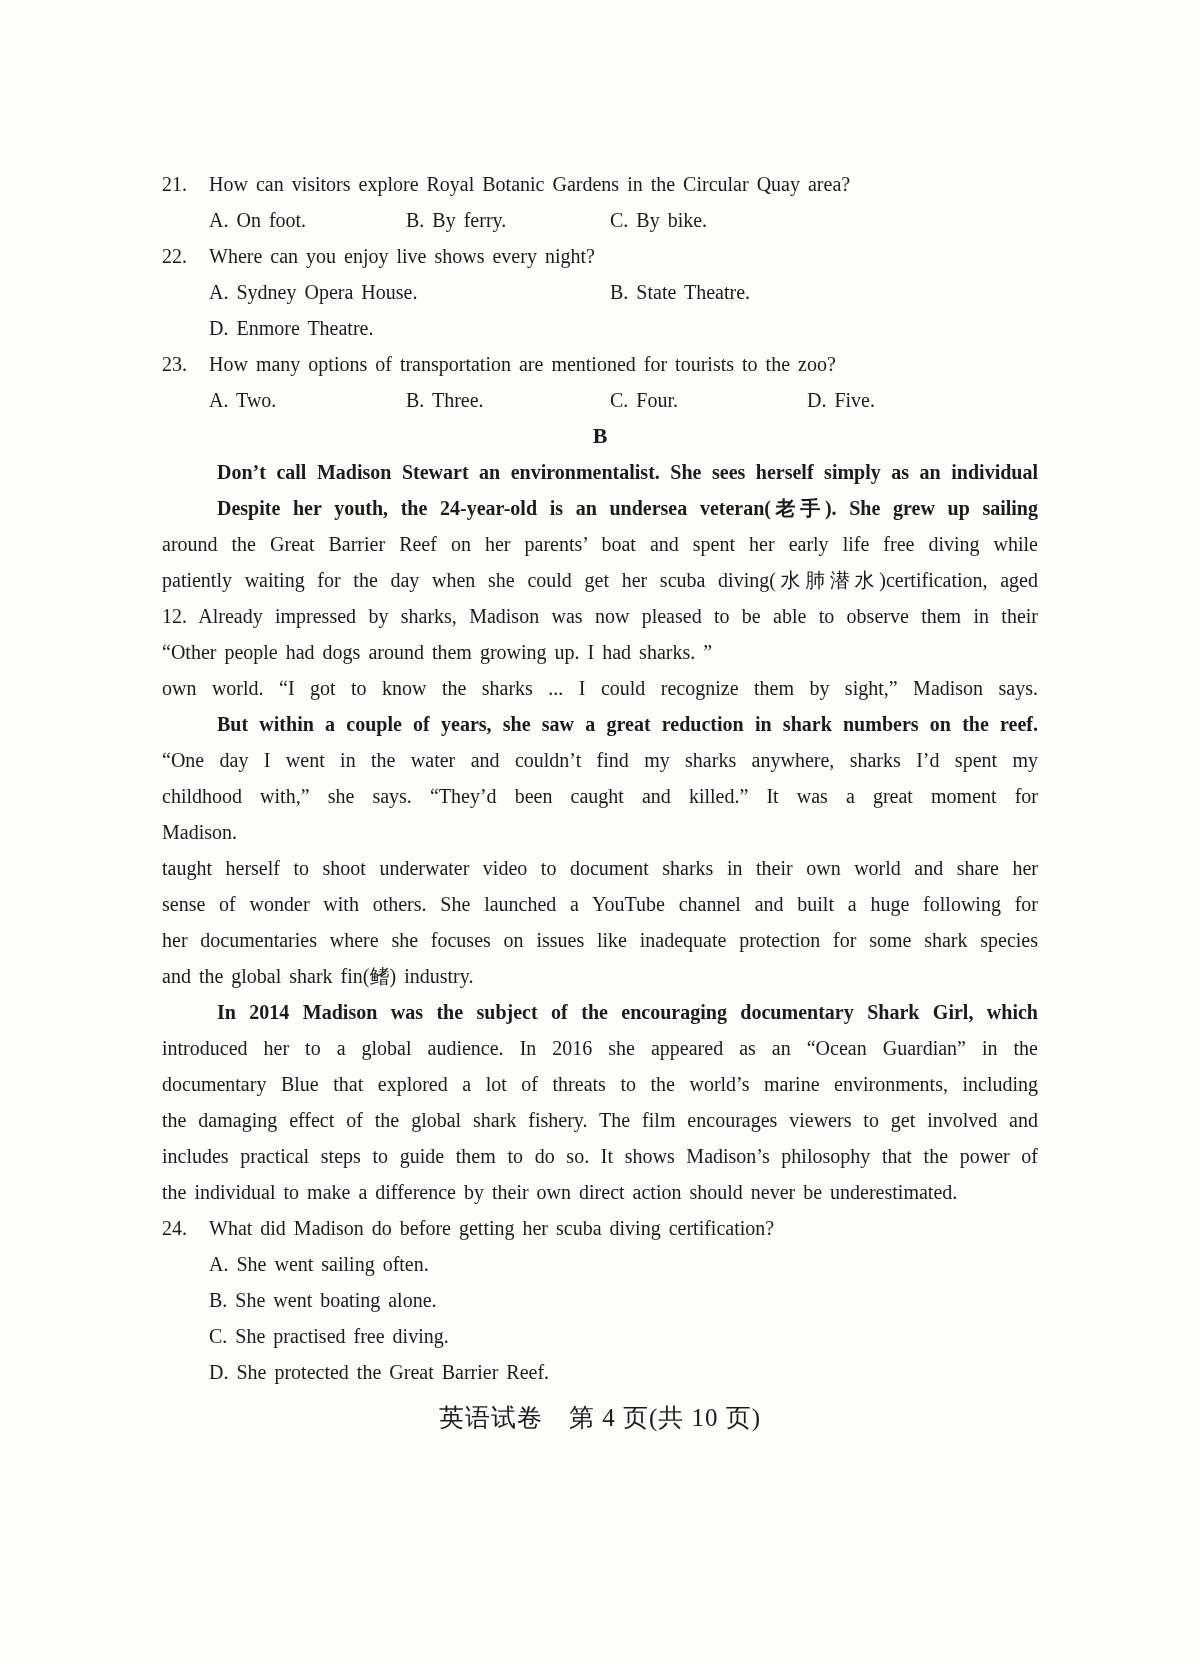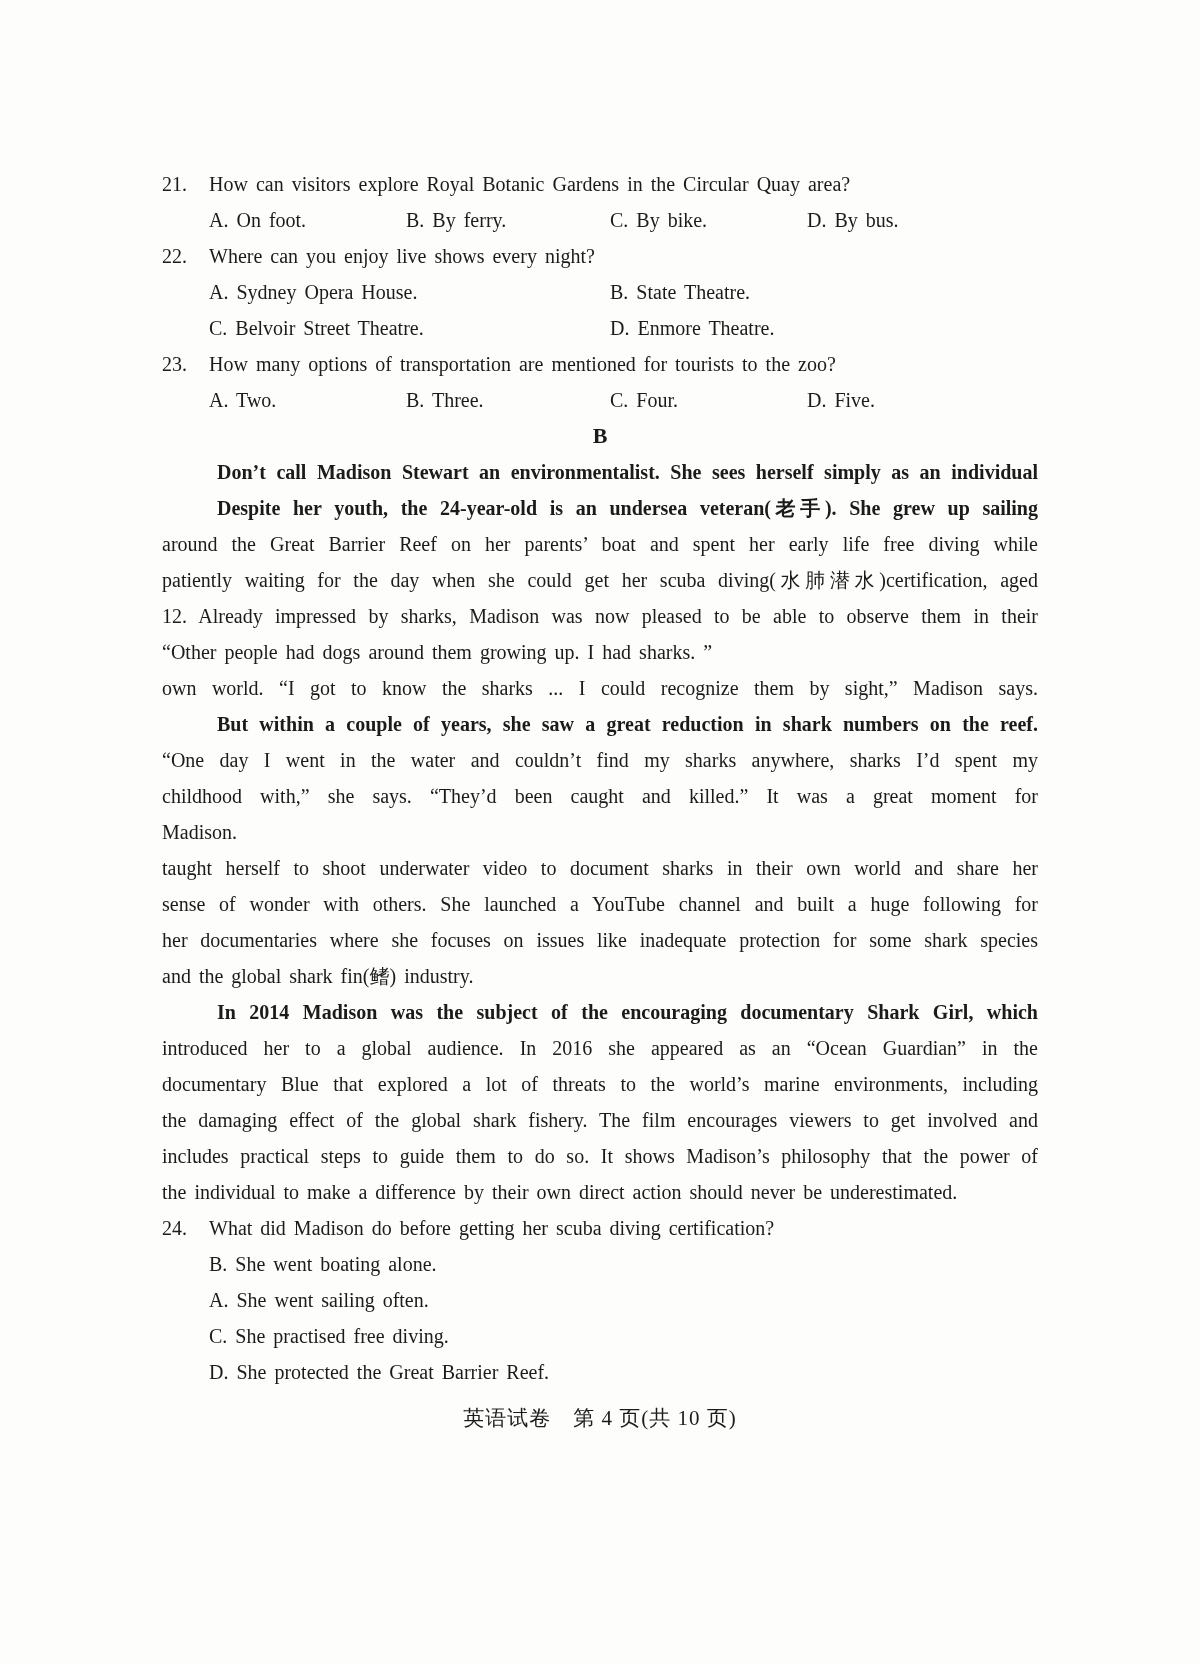--- a/index.html
+++ b/index.html
@@ -81,7 +81,6 @@
           <span class="opt">A. On foot.</span>
           <span class="opt">B. By ferry.</span>
           <span class="opt">C. By bike.</span>
-          <span class="opt">D. By bus.</span>
         </div>
         <div class="line qline">
           <span class="qnum">22.</span>

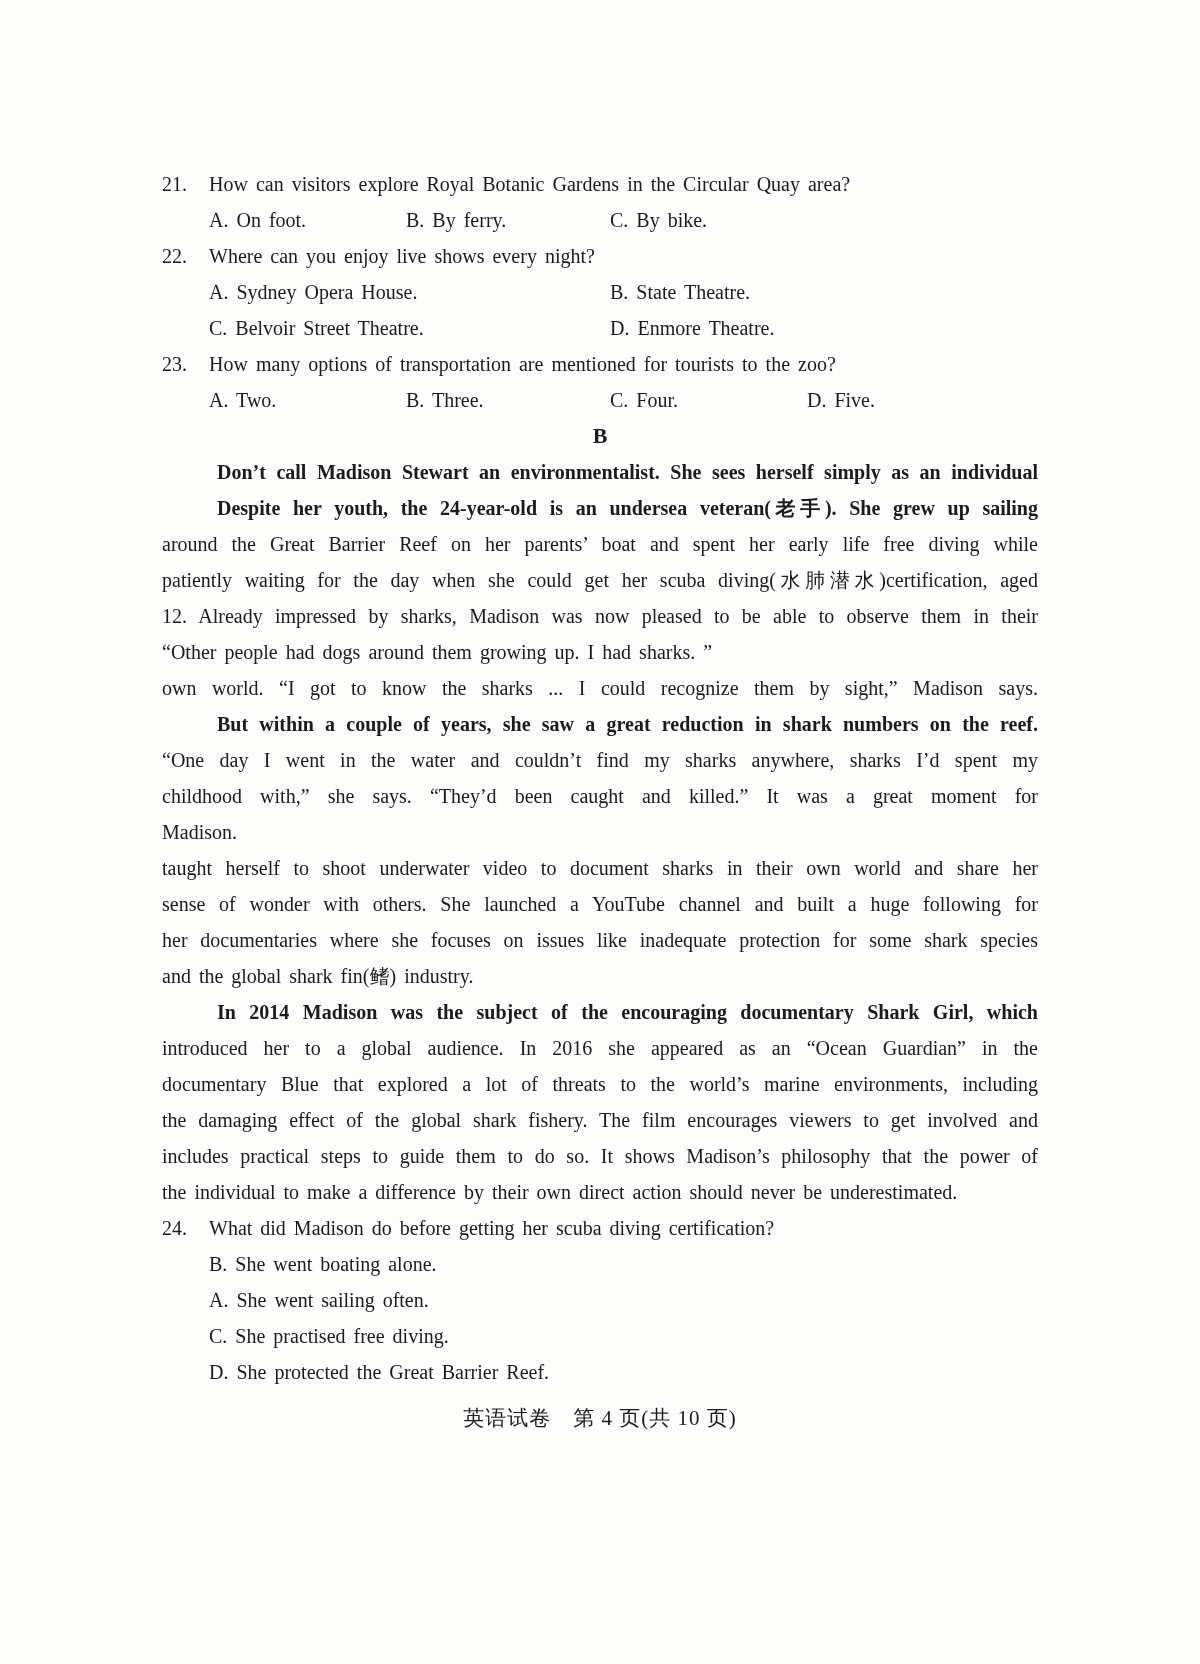--- a/index.html
+++ b/index.html
@@ -91,7 +91,6 @@
           <span class="opt">B. State Theatre.</span>
         </div>
         <div class="line opt-row cols-2">
-          <span class="opt">C. Belvoir Street Theatre.</span>
           <span class="opt">D. Enmore Theatre.</span>
         </div>
         <div class="line qline">

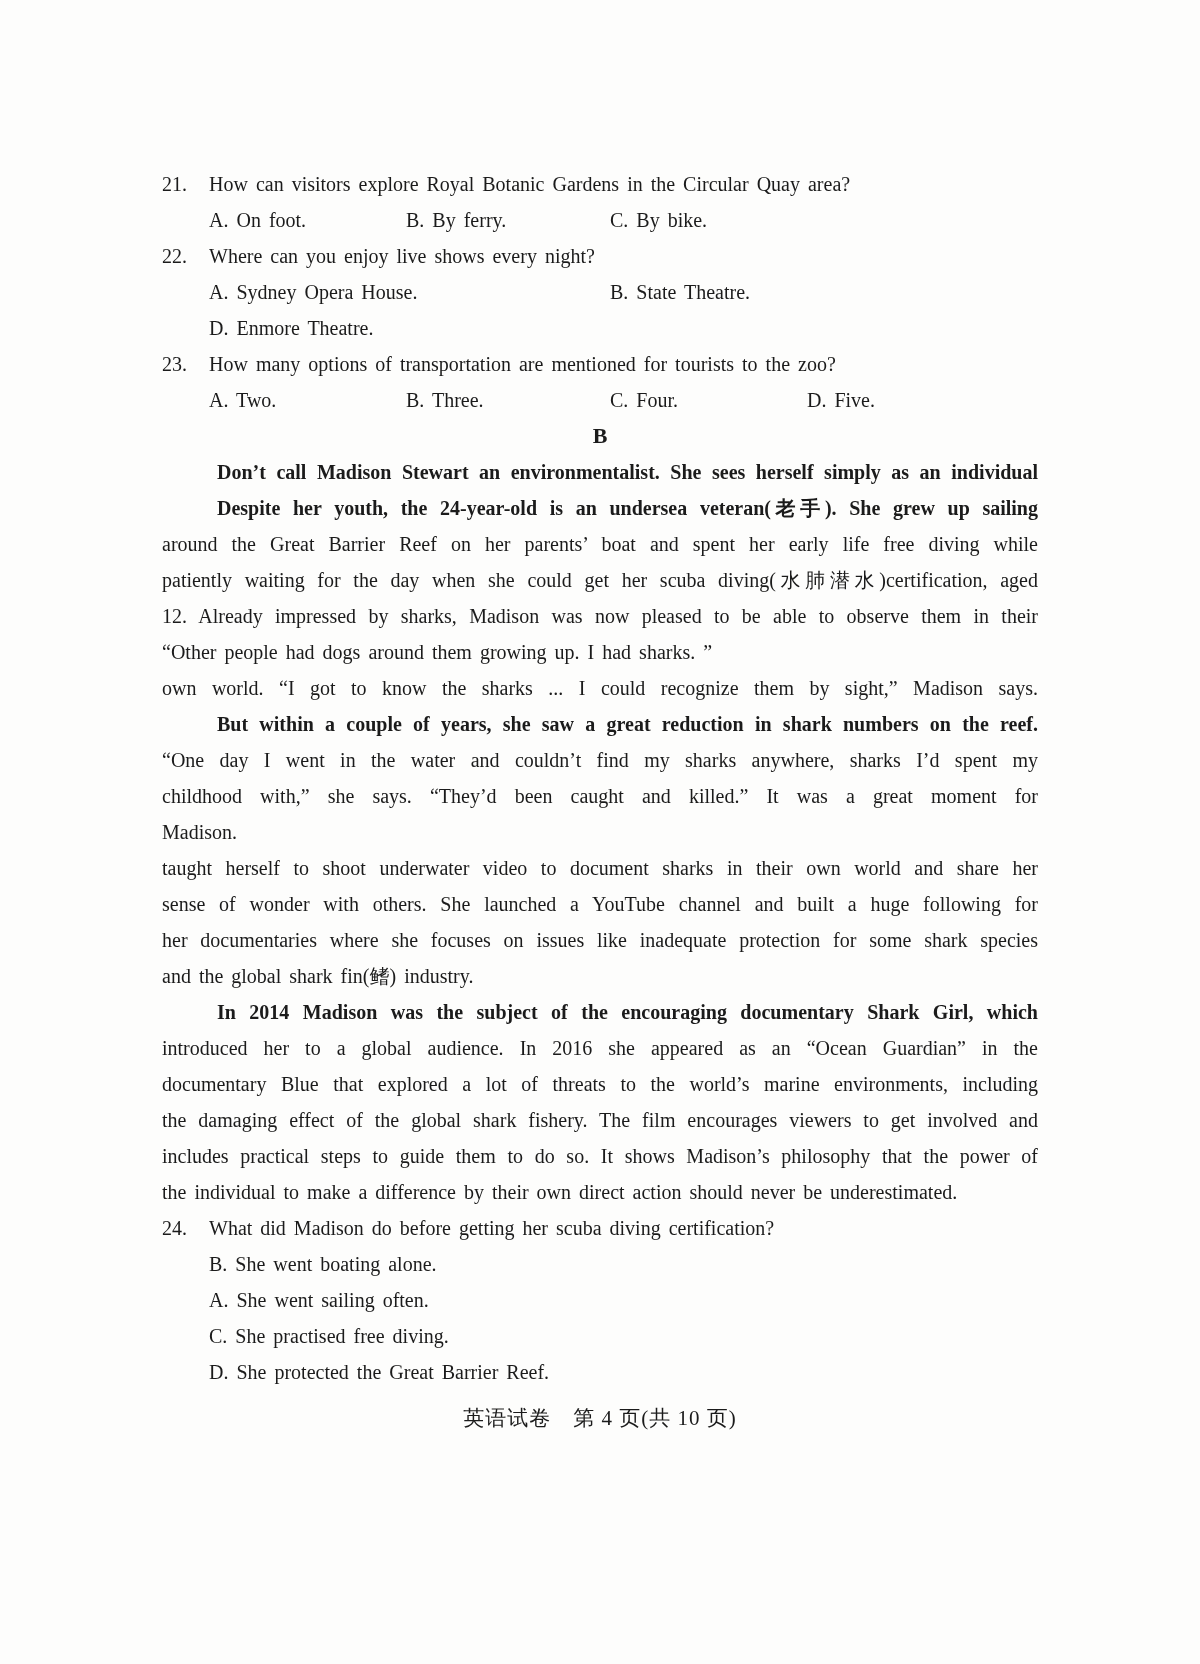--- a/index.html
+++ b/index.html
@@ -133,8 +133,8 @@
           <span class="qnum">24.</span>
           <span class="qtext">What did Madison do before getting her scuba diving certification?</span>
         </div>
+        <div class="line opt-row cols-1"><span class="opt">A. She went sailing often.</span></div>
         <div class="line opt-row cols-1"><span class="opt">B. She went boating alone.</span></div>
-        <div class="line opt-row cols-1"><span class="opt">A. She went sailing often.</span></div>
         <div class="line opt-row cols-1"><span class="opt">C. She practised free diving.</span></div>
         <div class="line opt-row cols-1"><span class="opt">D. She protected the Great Barrier Reef.</span></div>
       </div>

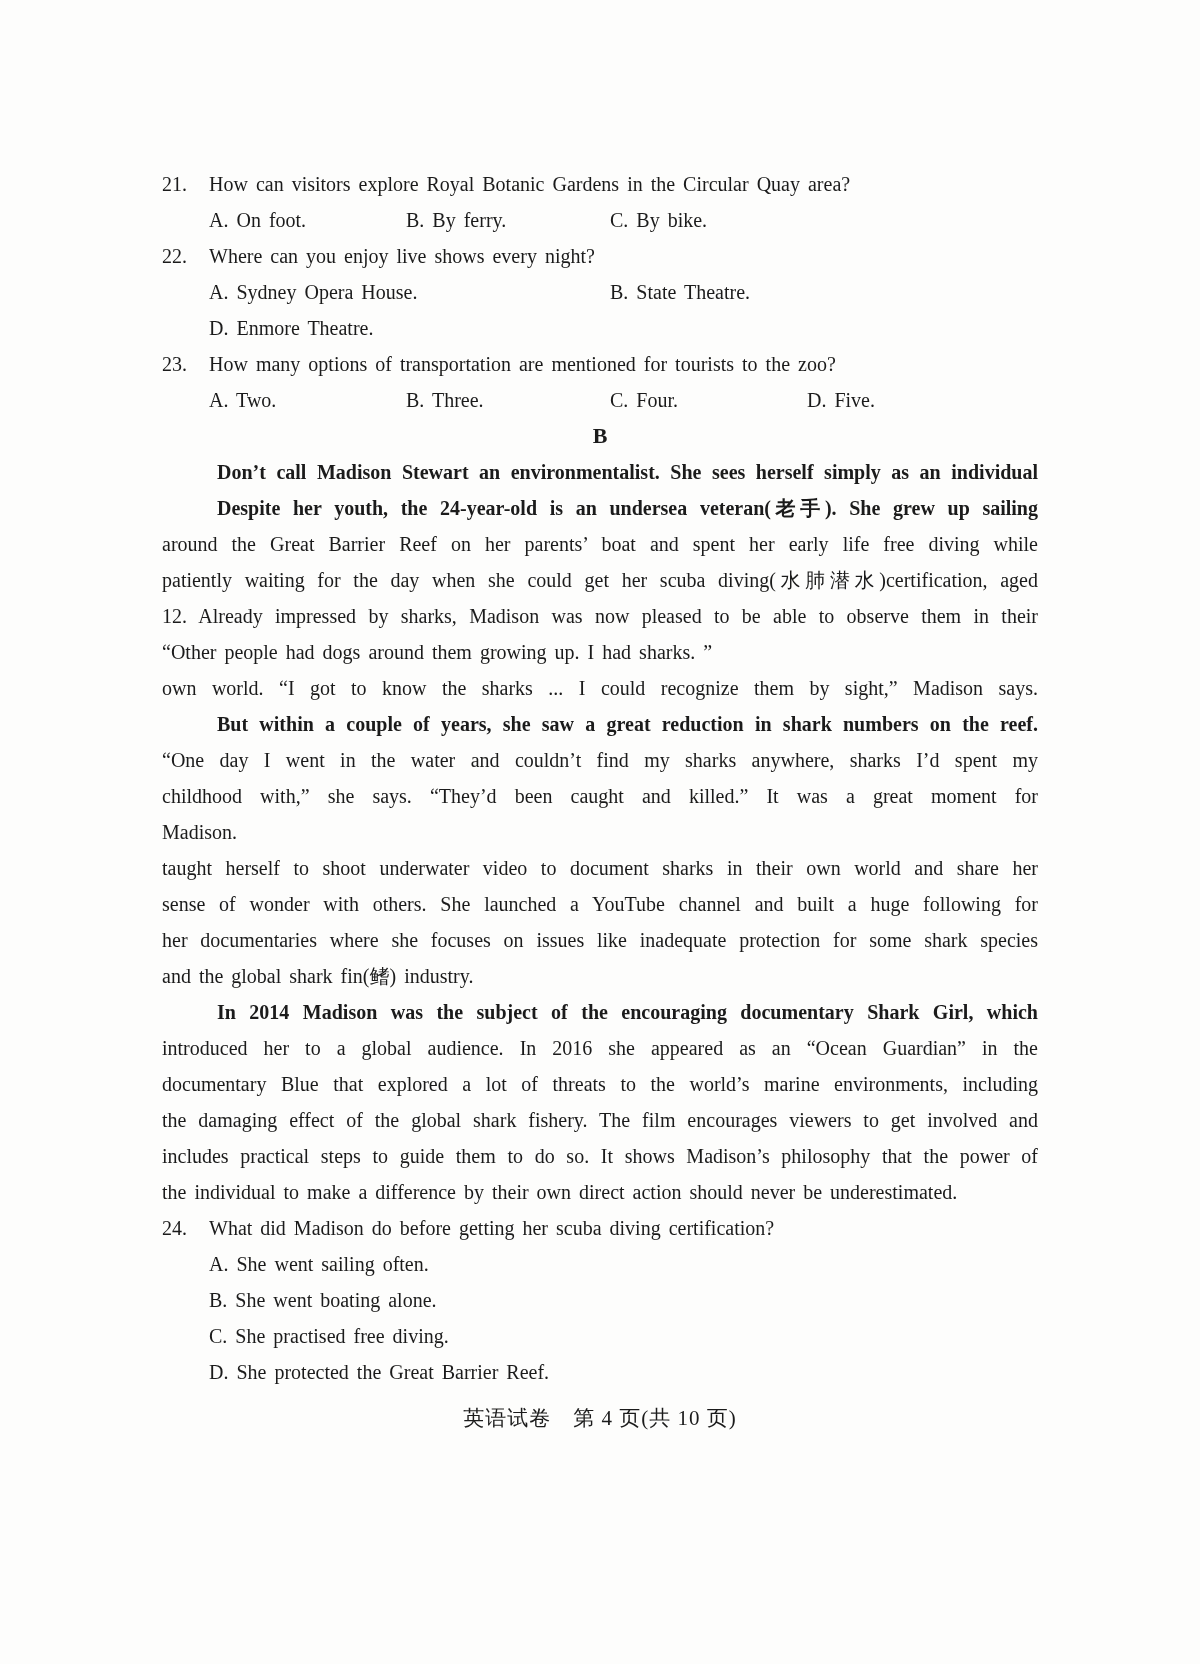--- a/index.html
+++ b/index.html
@@ -63,7 +63,7 @@
     height: 36px;
     line-height: 36px;
     text-align: center;
-    font-size: 21px;
+    font-size: 25px;
     letter-spacing: 1px;
   }
 </style>

